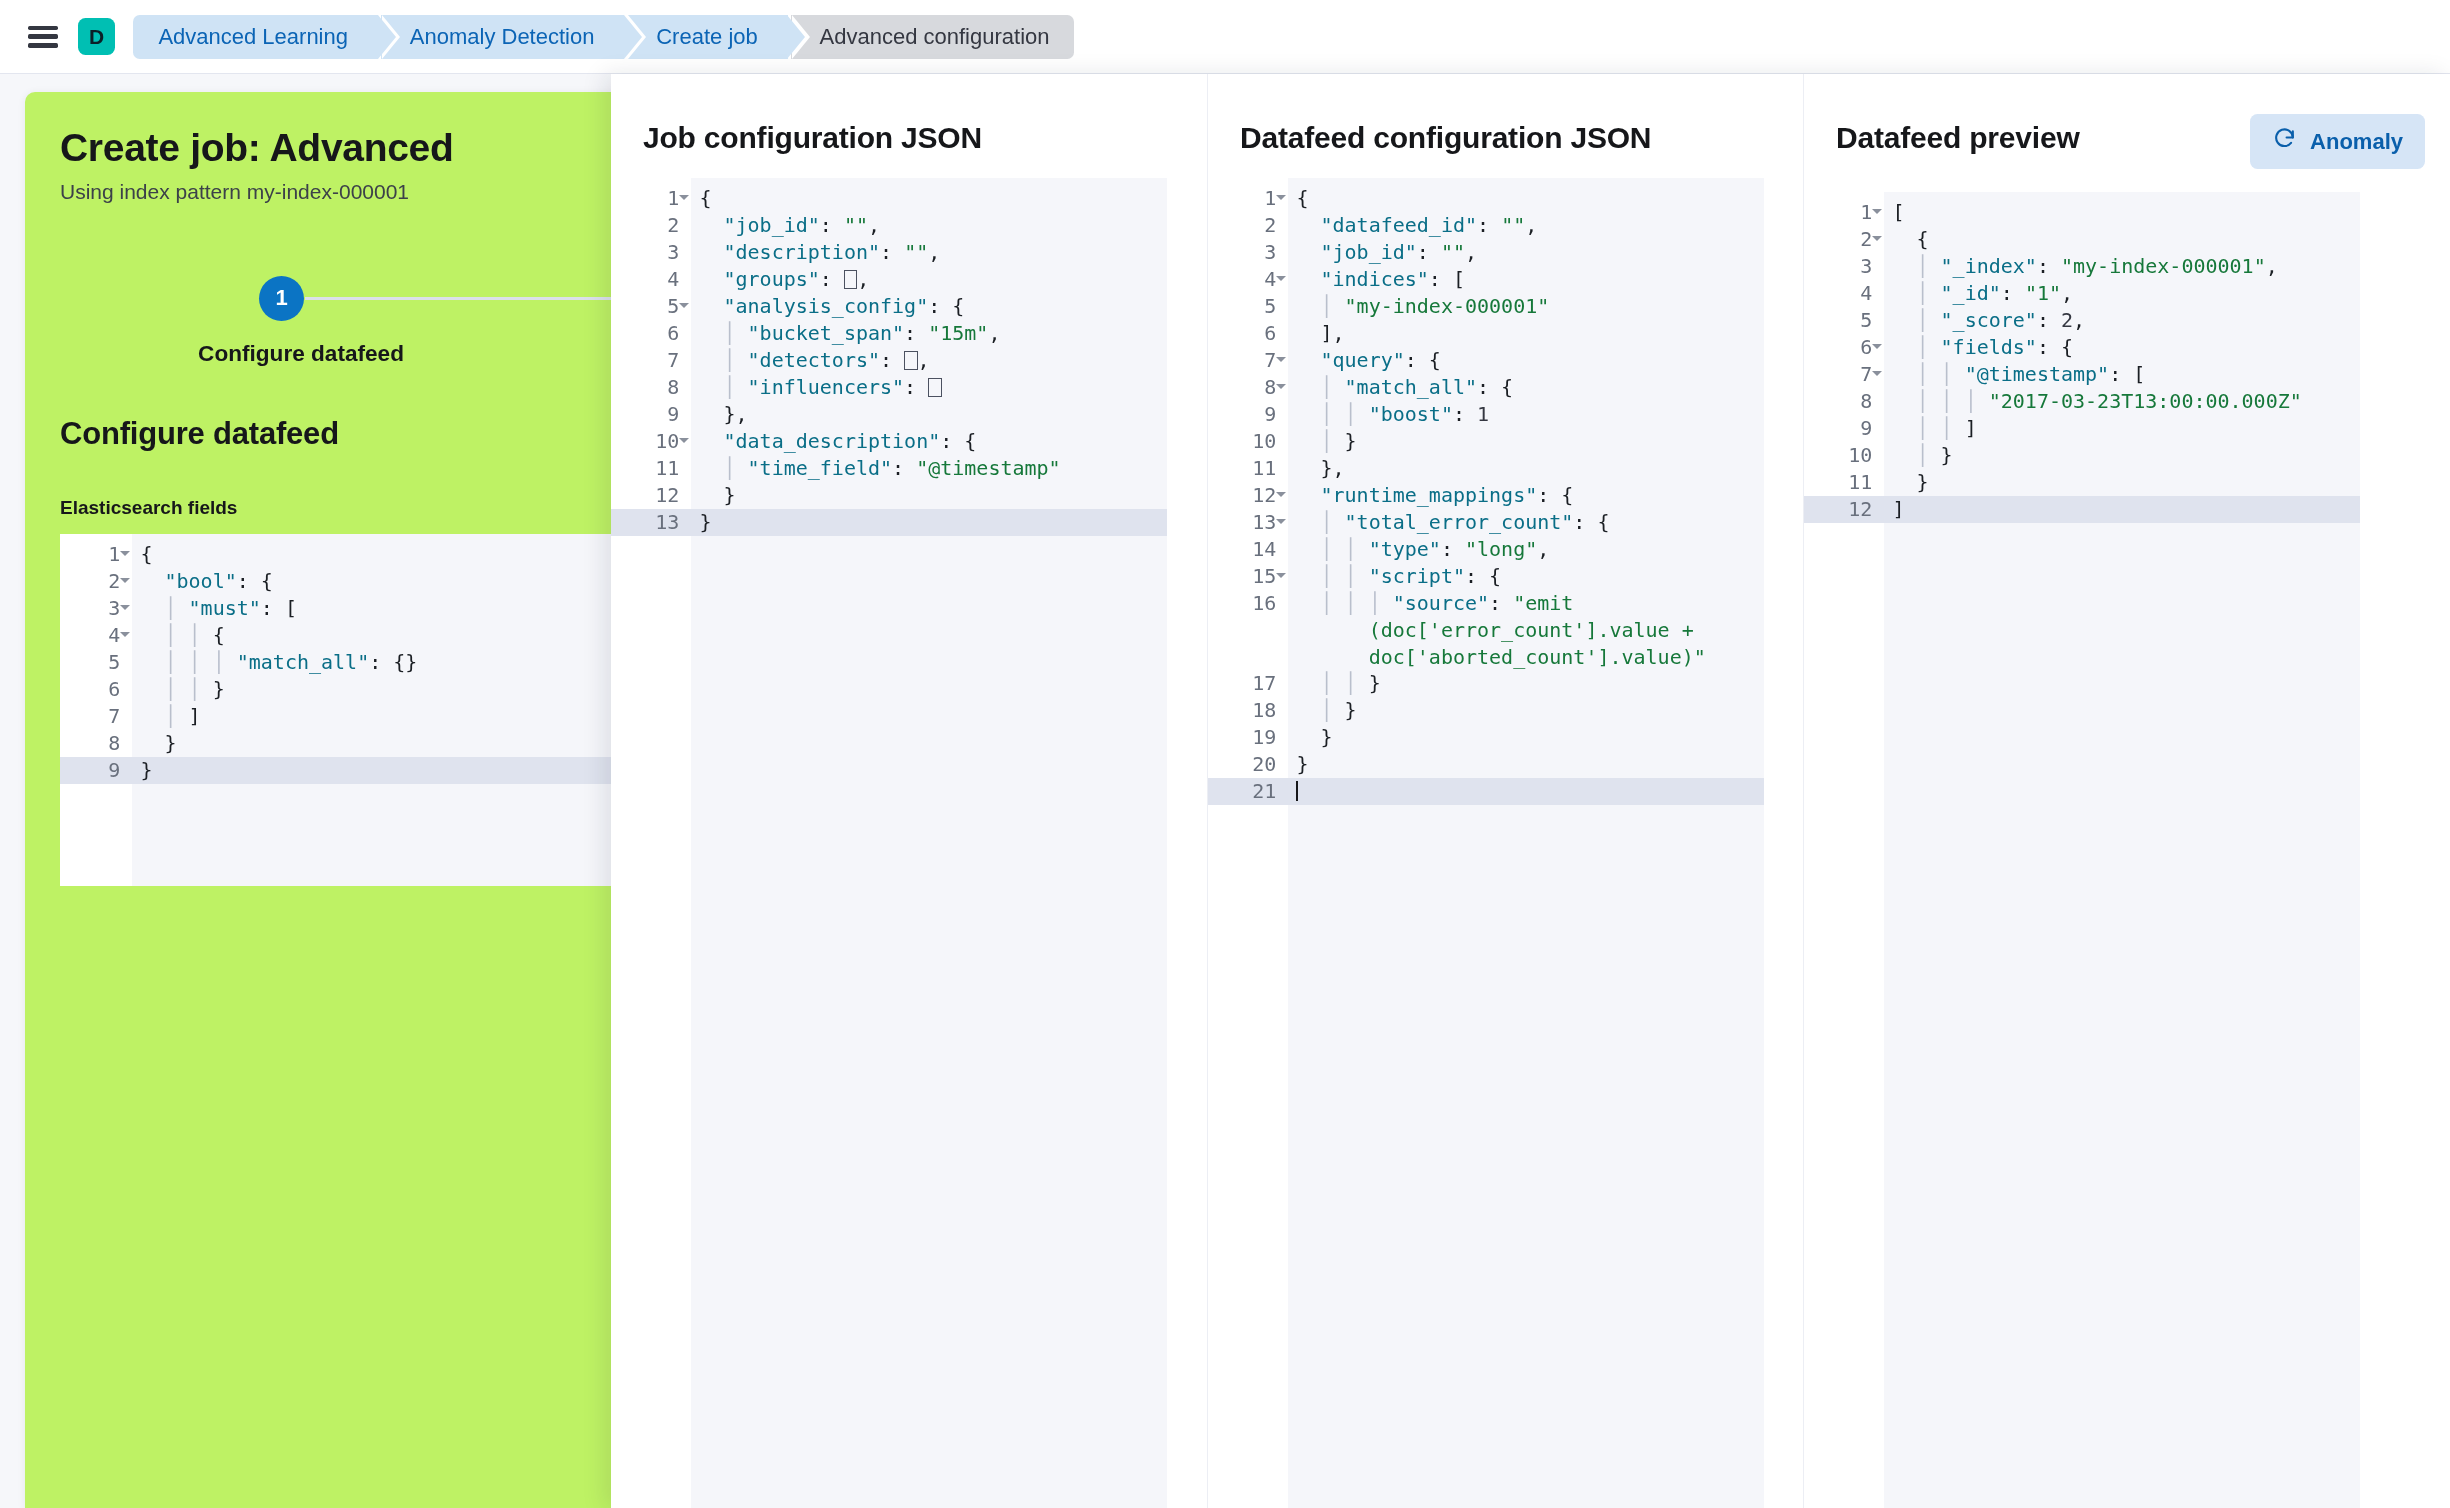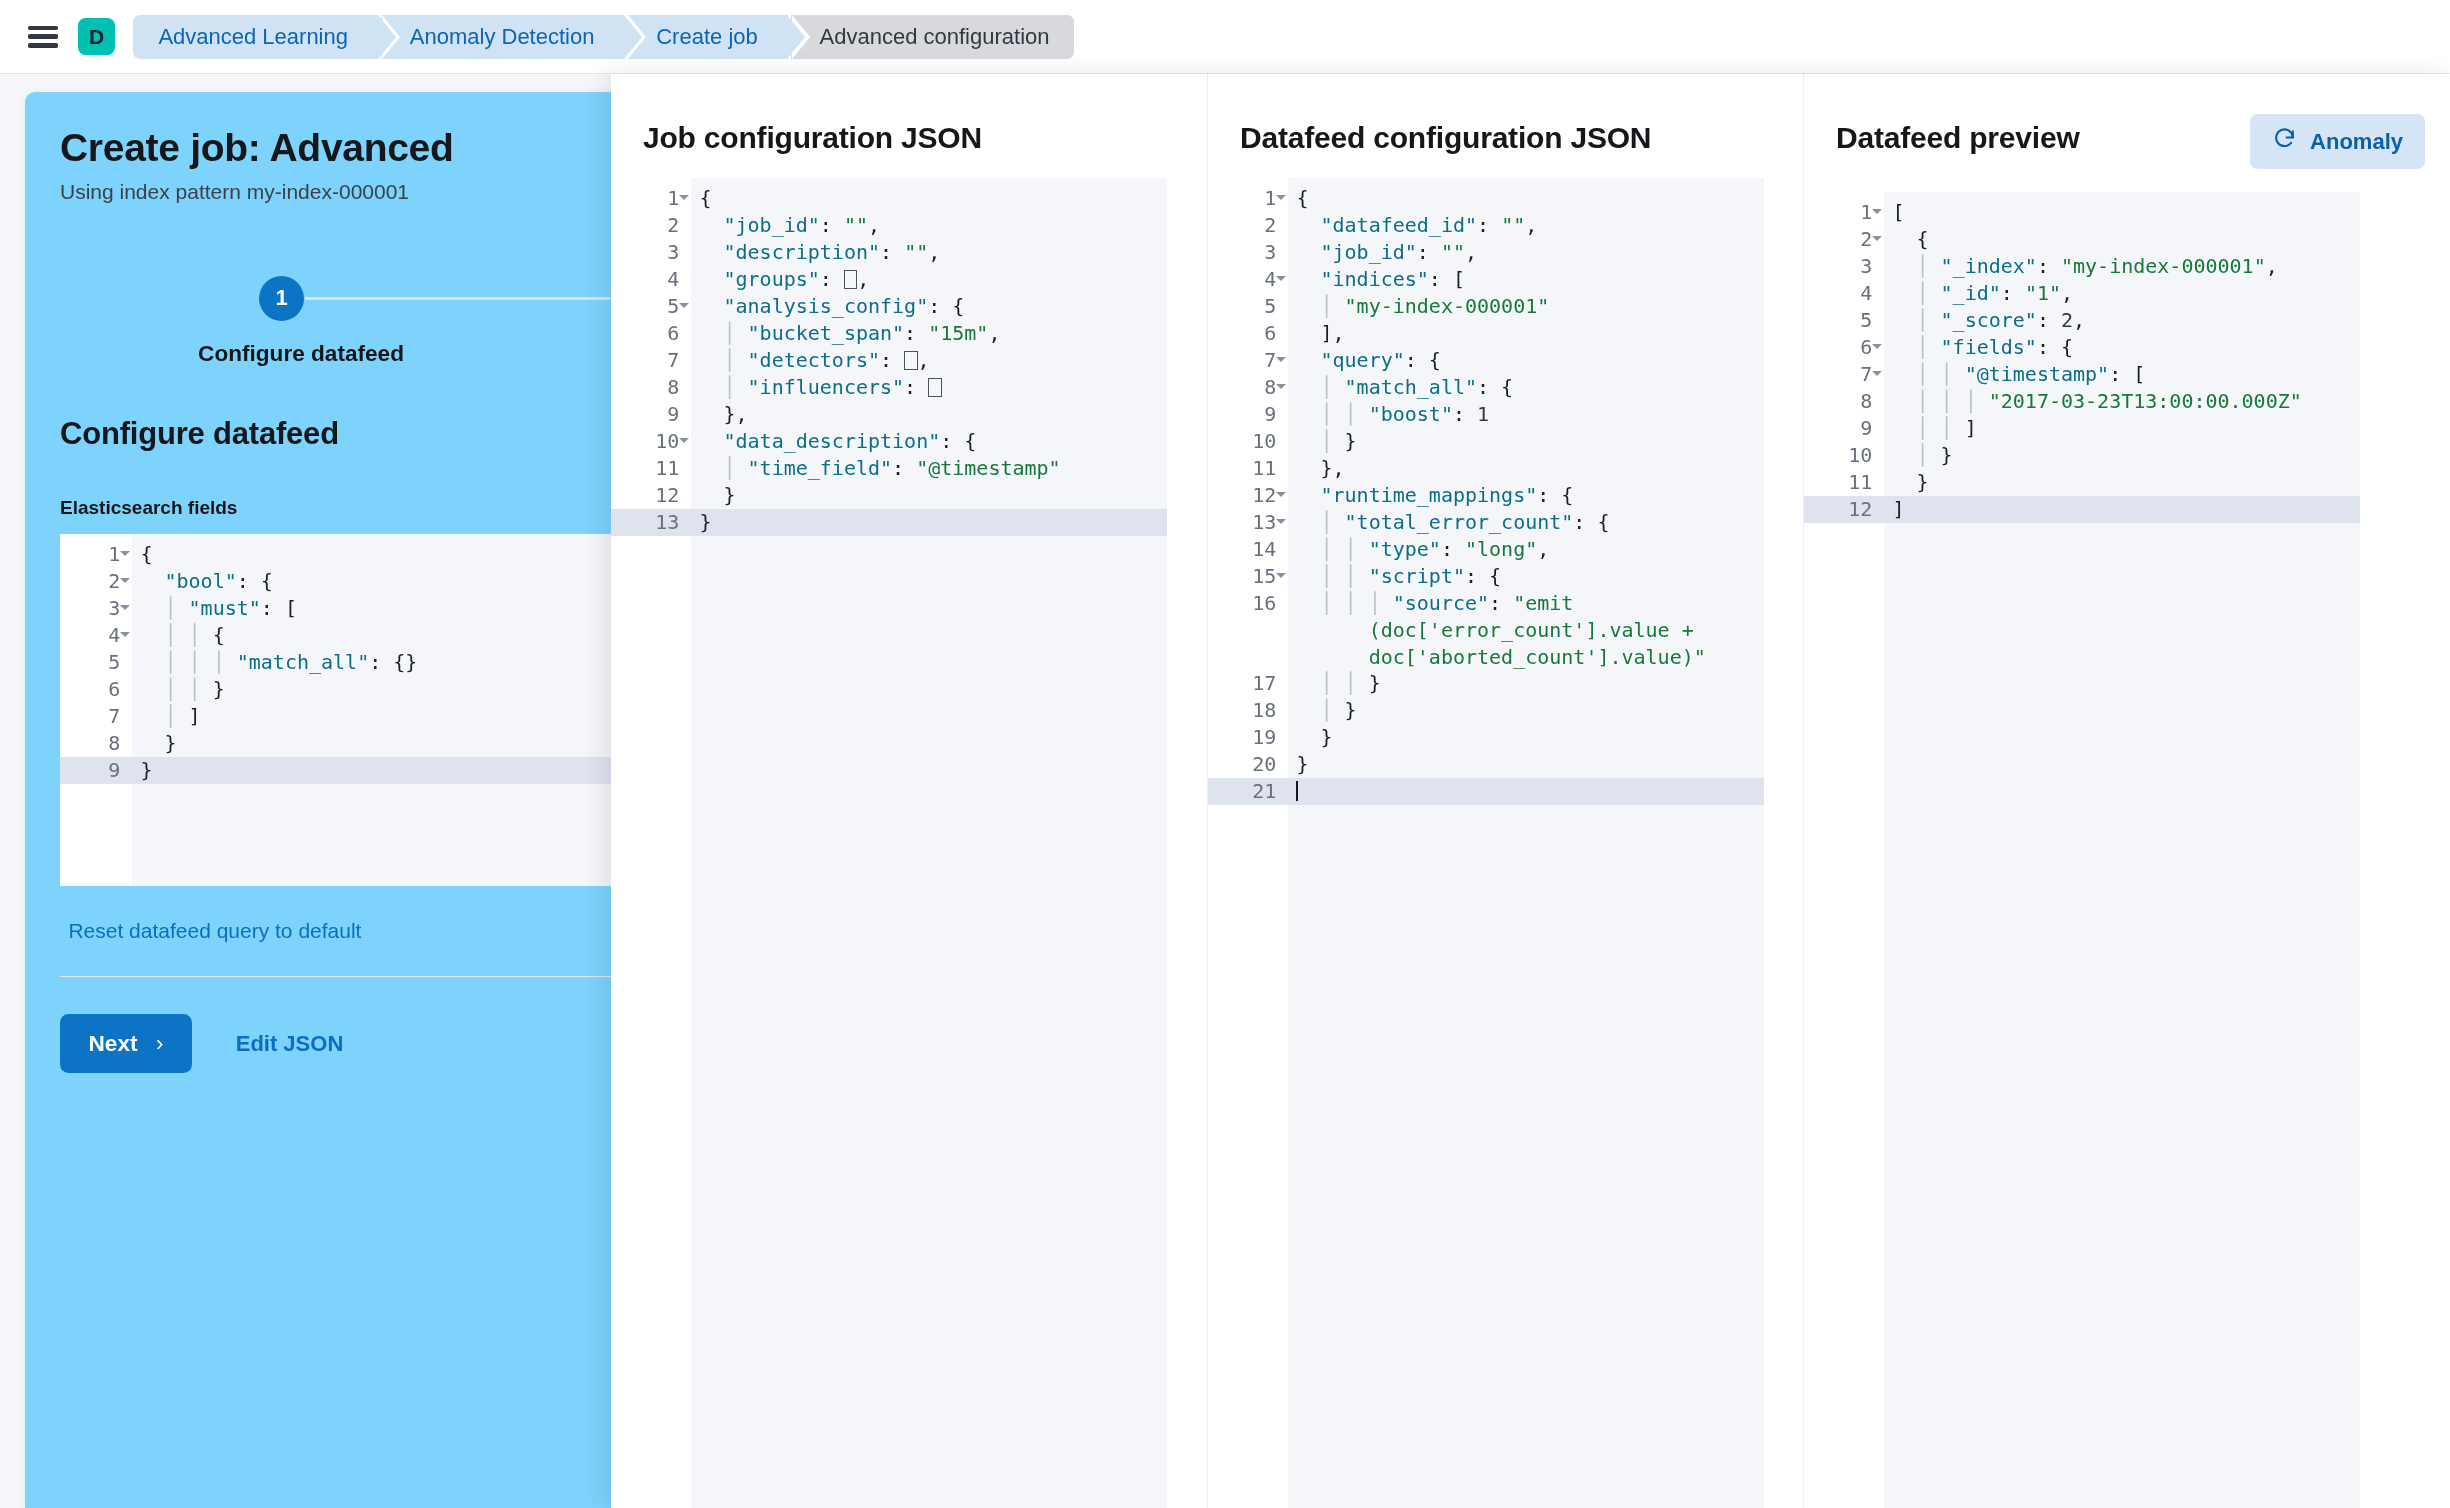--- a/index.html
+++ b/index.html
@@ -64,7 +64,7 @@
   .page-card {
     position: absolute; left: 25px; top: 92px;
     width: 888px; height: 1417px;
-    background: #7dd3fc;
+    background: #bef264;
     border-radius: 10px 10px 0 0;
     box-shadow: 0 1.7px 8.4px rgba(30,40,60,.07);
     overflow: hidden;

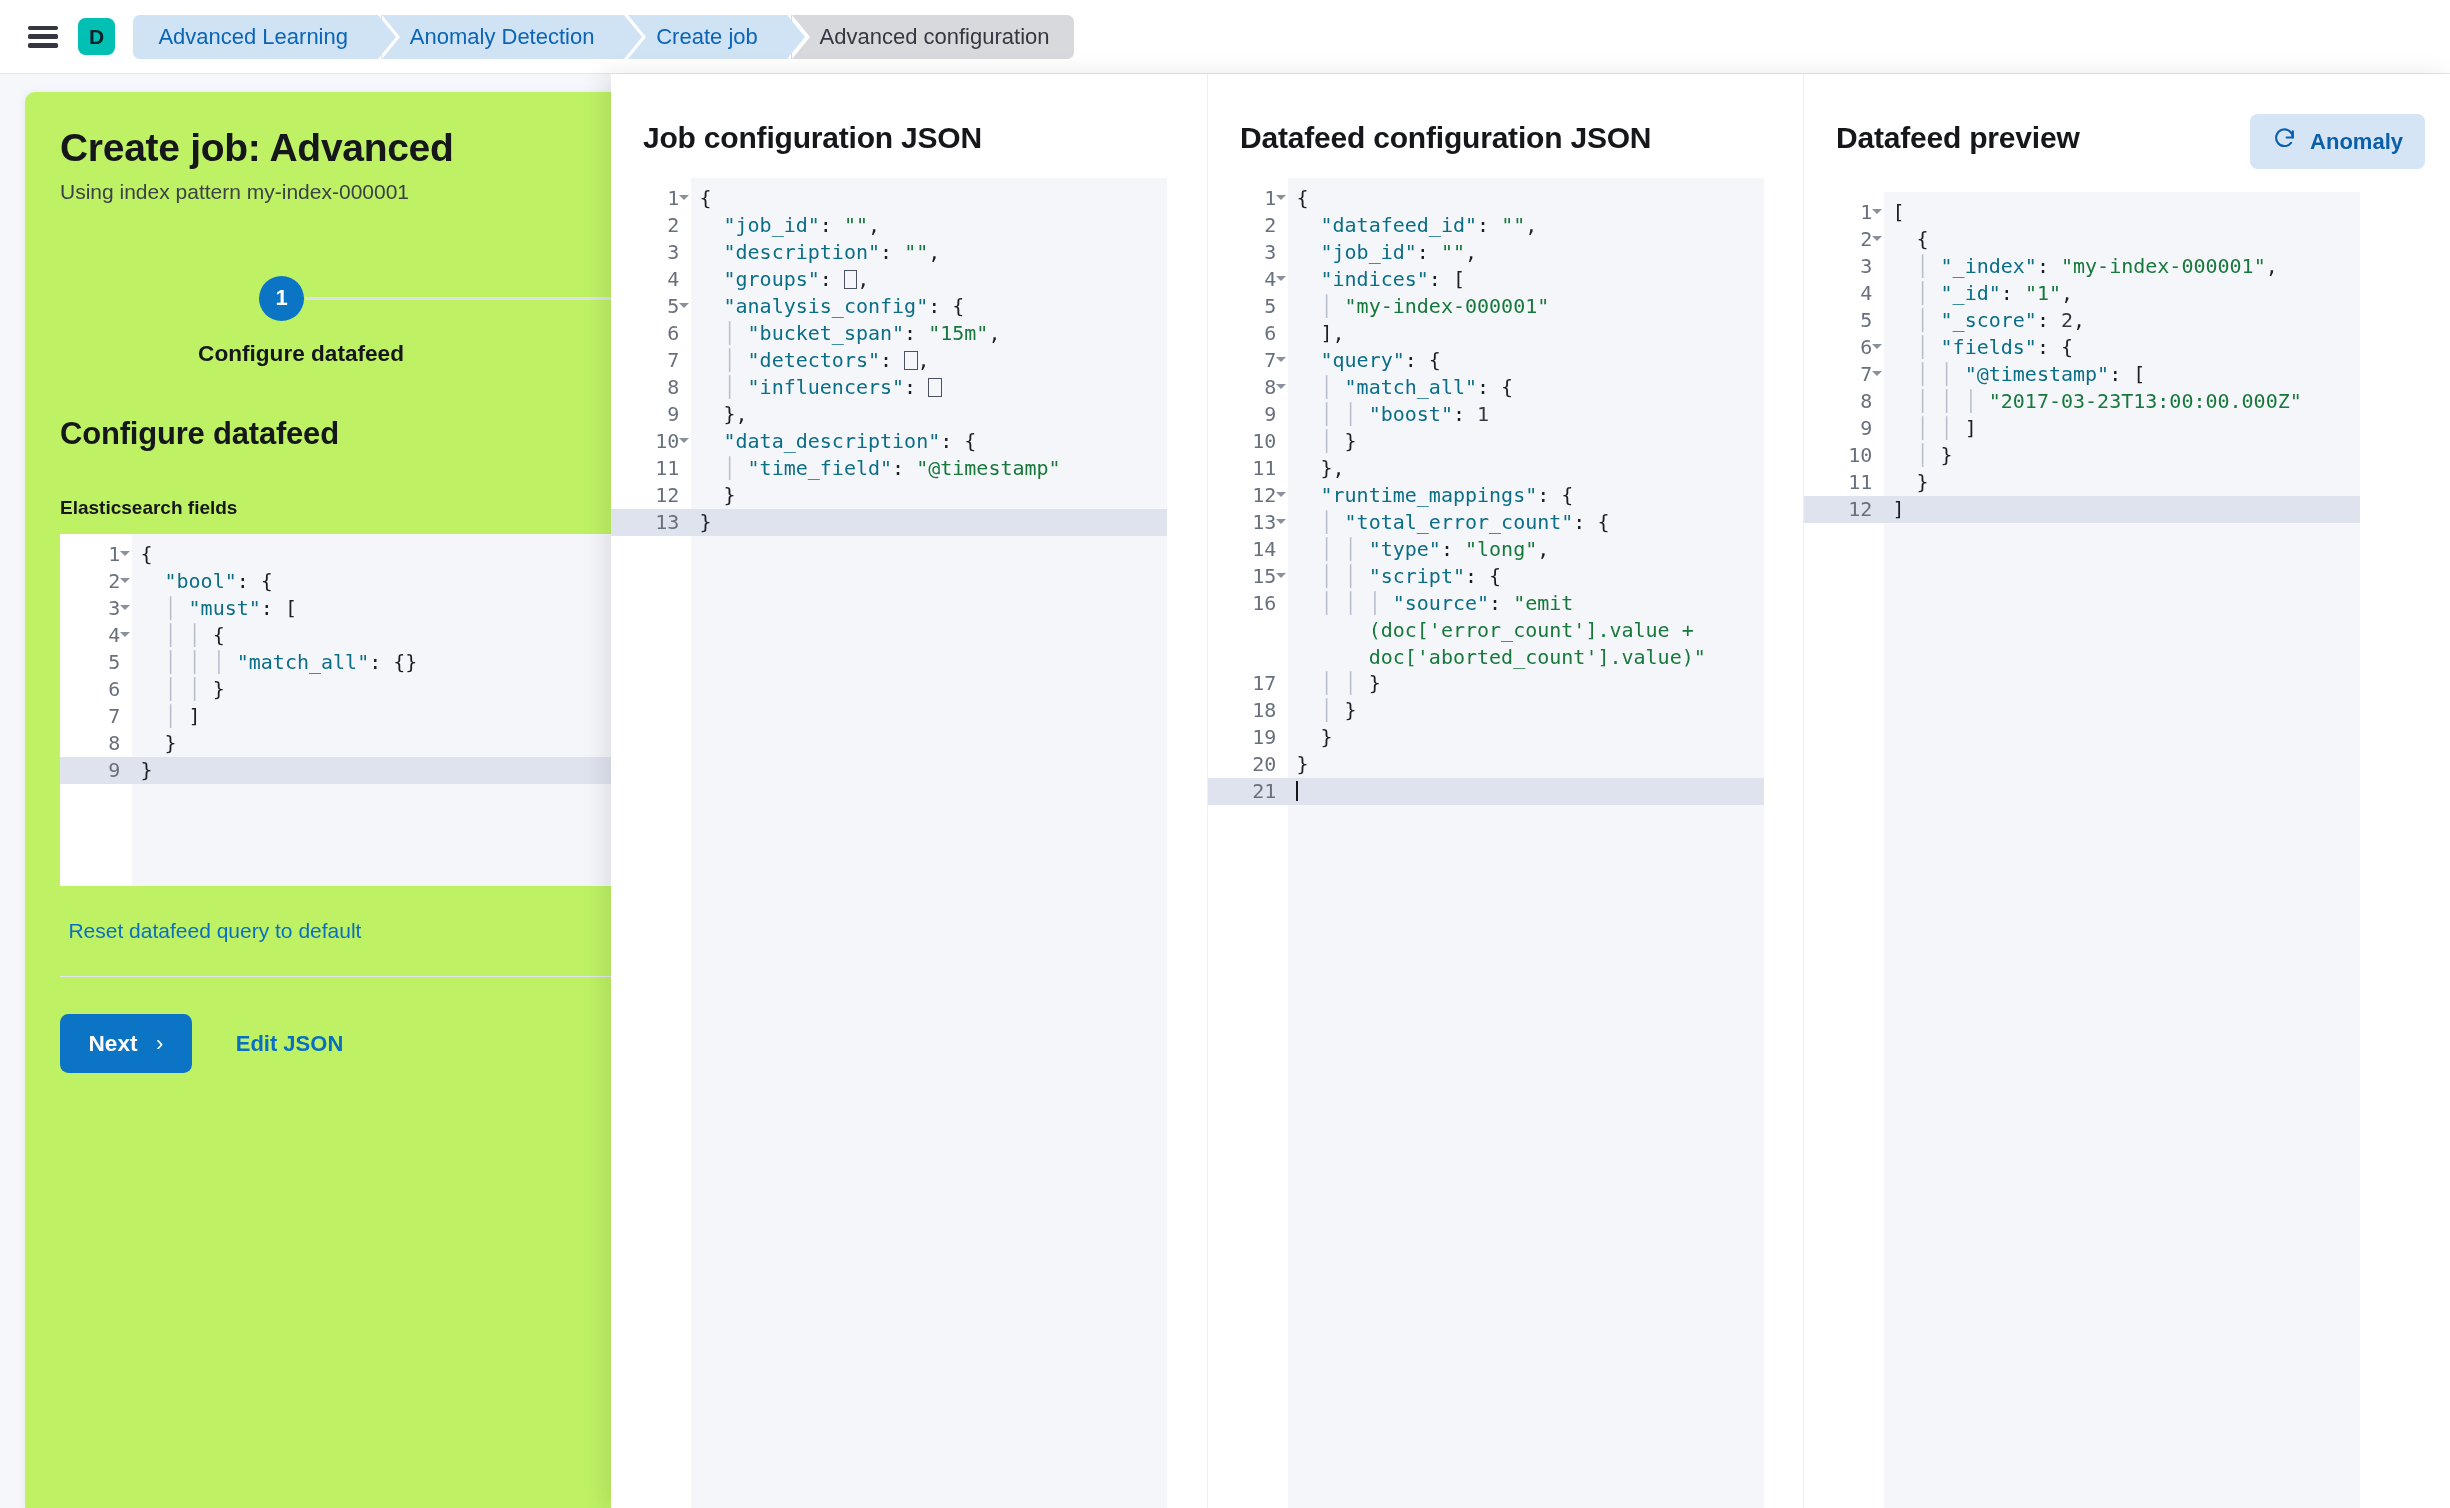--- a/index.html
+++ b/index.html
@@ -275,17 +275,6 @@
       </div>
   </div>
 
-  <div class="pc-inner">
-    <div class="link-btn reset-link">Reset datafeed query to default</div>
-    <div class="hr"></div>
-    <div class="btn-row">
-      <button class="btn-primary">
-        <span>Next</span>
-        <span class="chev">›</span>
-      </button>
-      <span class="link-btn edit-json-link">Edit JSON</span>
-    </div>
-  </div>
 </div>
 
 <div class="flyout">

